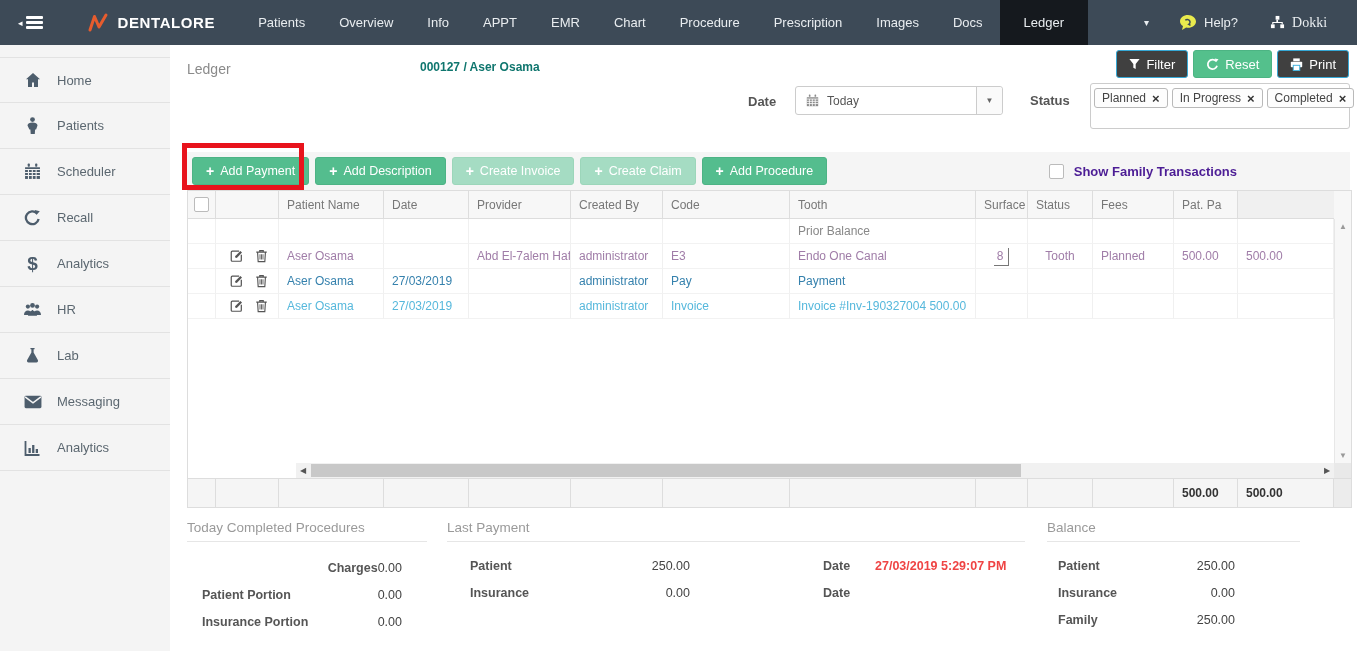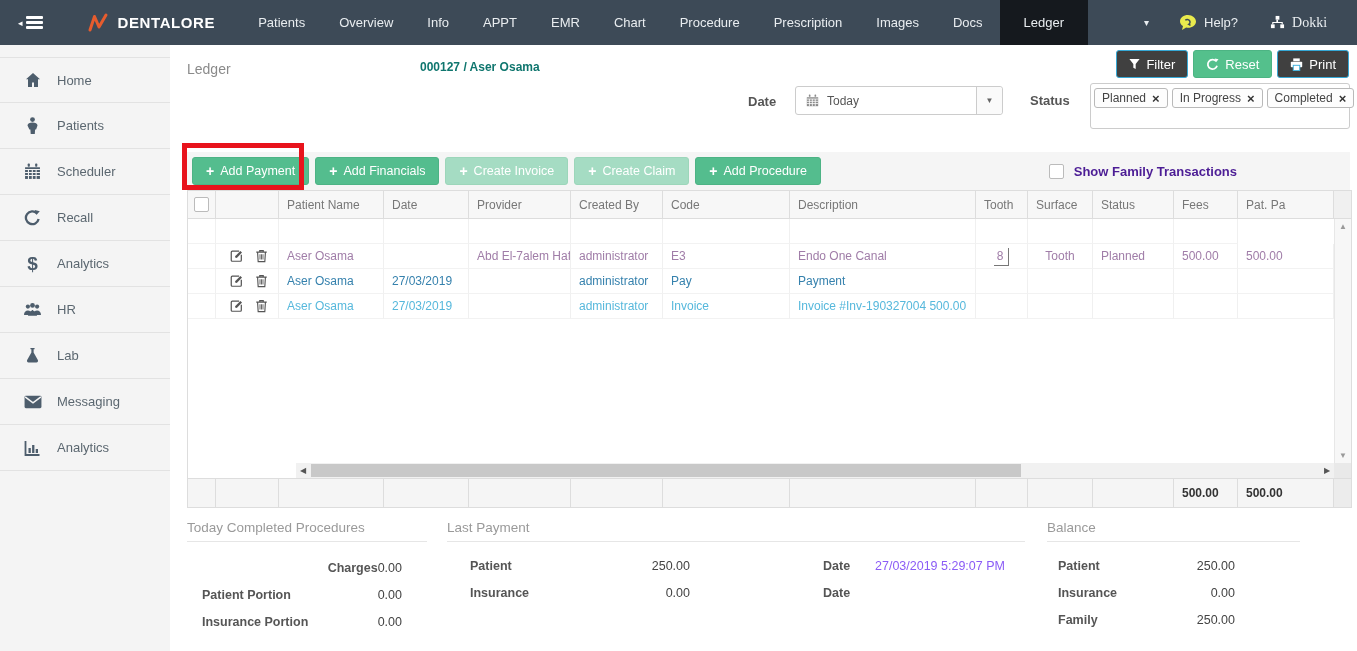--- a/index.html
+++ b/index.html
@@ -333,7 +333,7 @@
       </div>
       <div class="btn-green">
         <span class="plus">+</span>
-        <span>Add Financials</span>
+        <span>Add Description</span>
       </div>
       <div class="btn-green disabled">
         <span class="plus">+</span>

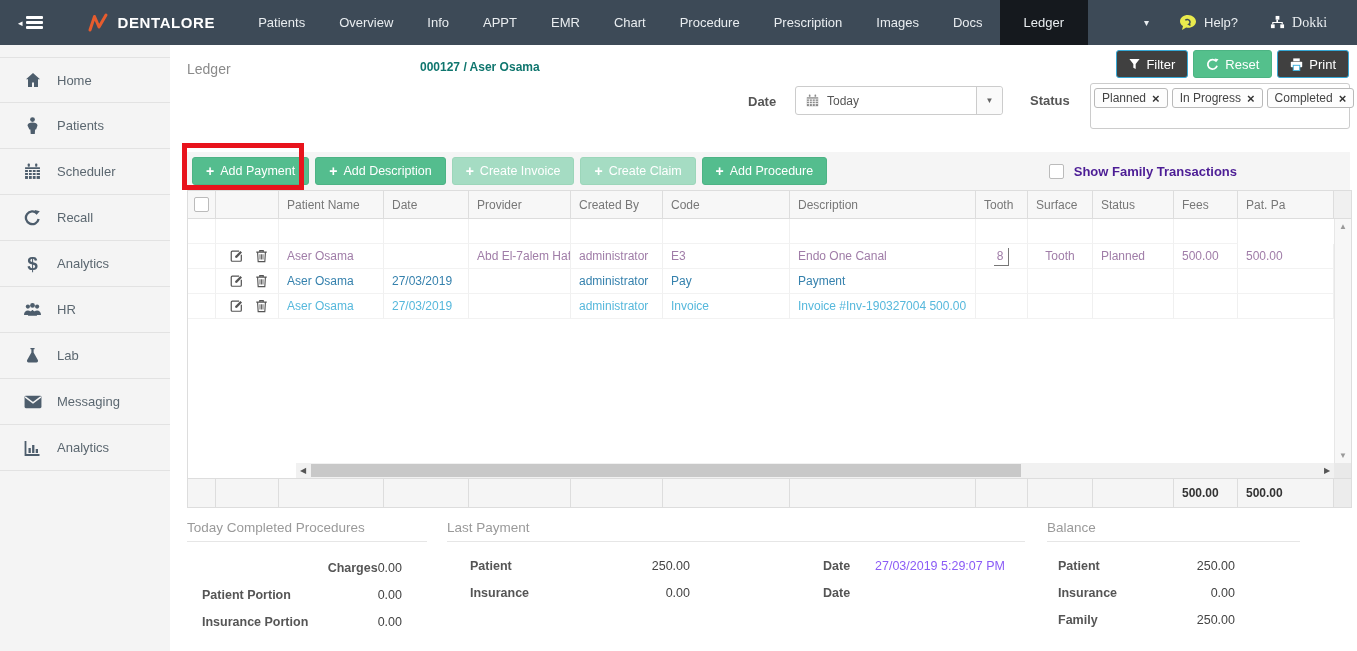--- a/index.html
+++ b/index.html
@@ -365,7 +365,6 @@
         <div class="cell">Provider</div>
         <div class="cell">Created By</div>
         <div class="cell">Code</div>
-        <div class="cell">Description</div>
         <div class="cell">Tooth</div>
         <div class="cell">Surface</div>
         <div class="cell">Status</div>

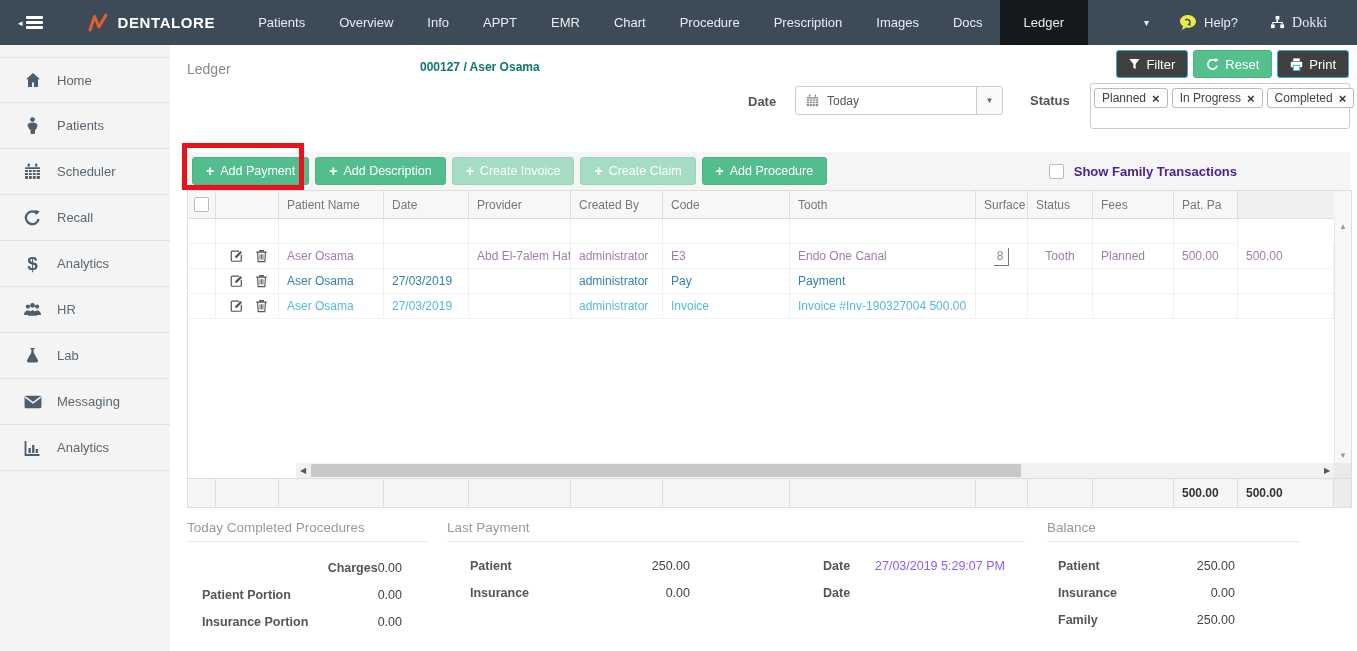--- a/index.html
+++ b/index.html
@@ -383,6 +383,7 @@
           <div class="cell"></div>
           <div class="cell"></div>
           <div class="cell"></div>
+          <div class="cell">Prior Balance</div>
           <div class="cell center"></div>
           <div class="cell center"></div>
           <div class="cell"></div>

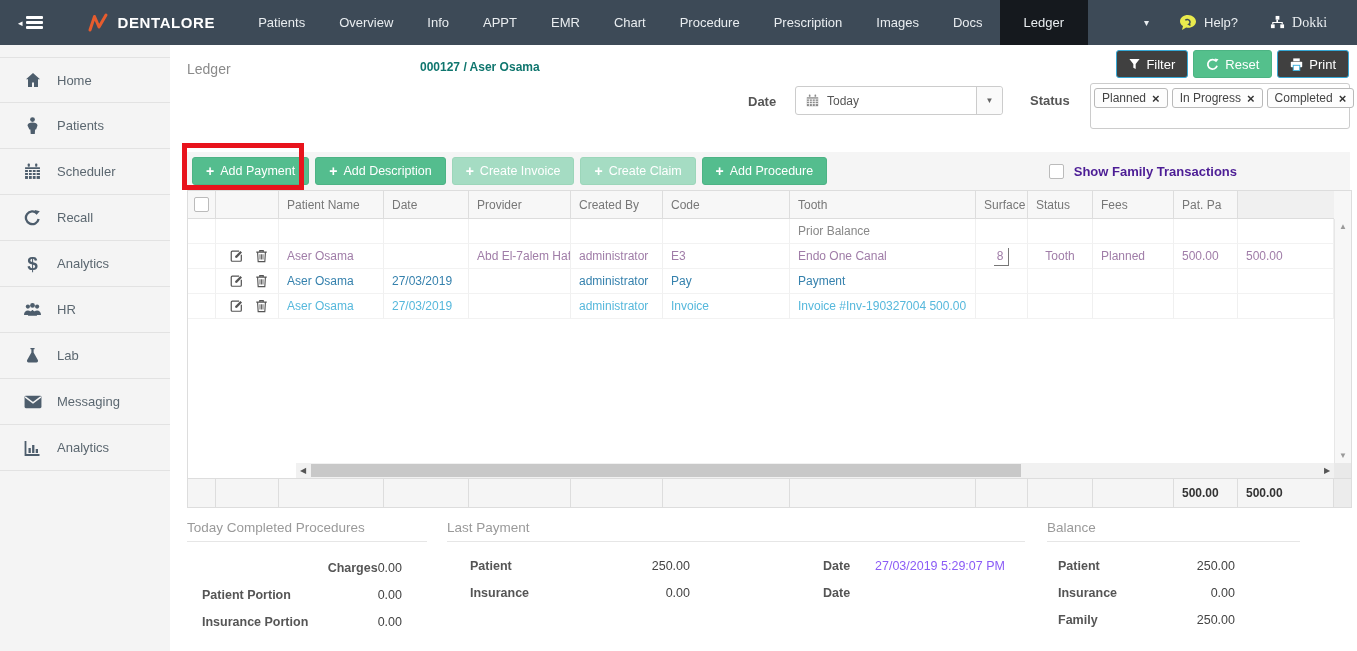--- a/index.html
+++ b/index.html
@@ -98,7 +98,7 @@
   .sec2 .srow { display:grid; grid-template-columns:120px 100px 133px 52px 1fr; padding-left:23px; }
   .sec2 .lab, .sec2 .dlab { font-weight:bold; color:#555; }
   .sec2 .val { text-align:right; color:#444; }
-  .sec2 .dval { color:#8b5cf6; font-weight:normal; }
+  .sec2 .dval { color:#ef4444; font-weight:bold; }
   .sec3 .srow { padding-left:11px; padding-right:65px; }
   .sec3 .lab { flex:1; font-weight:bold; color:#555; }
   .sec3 .val { color:#444; }

